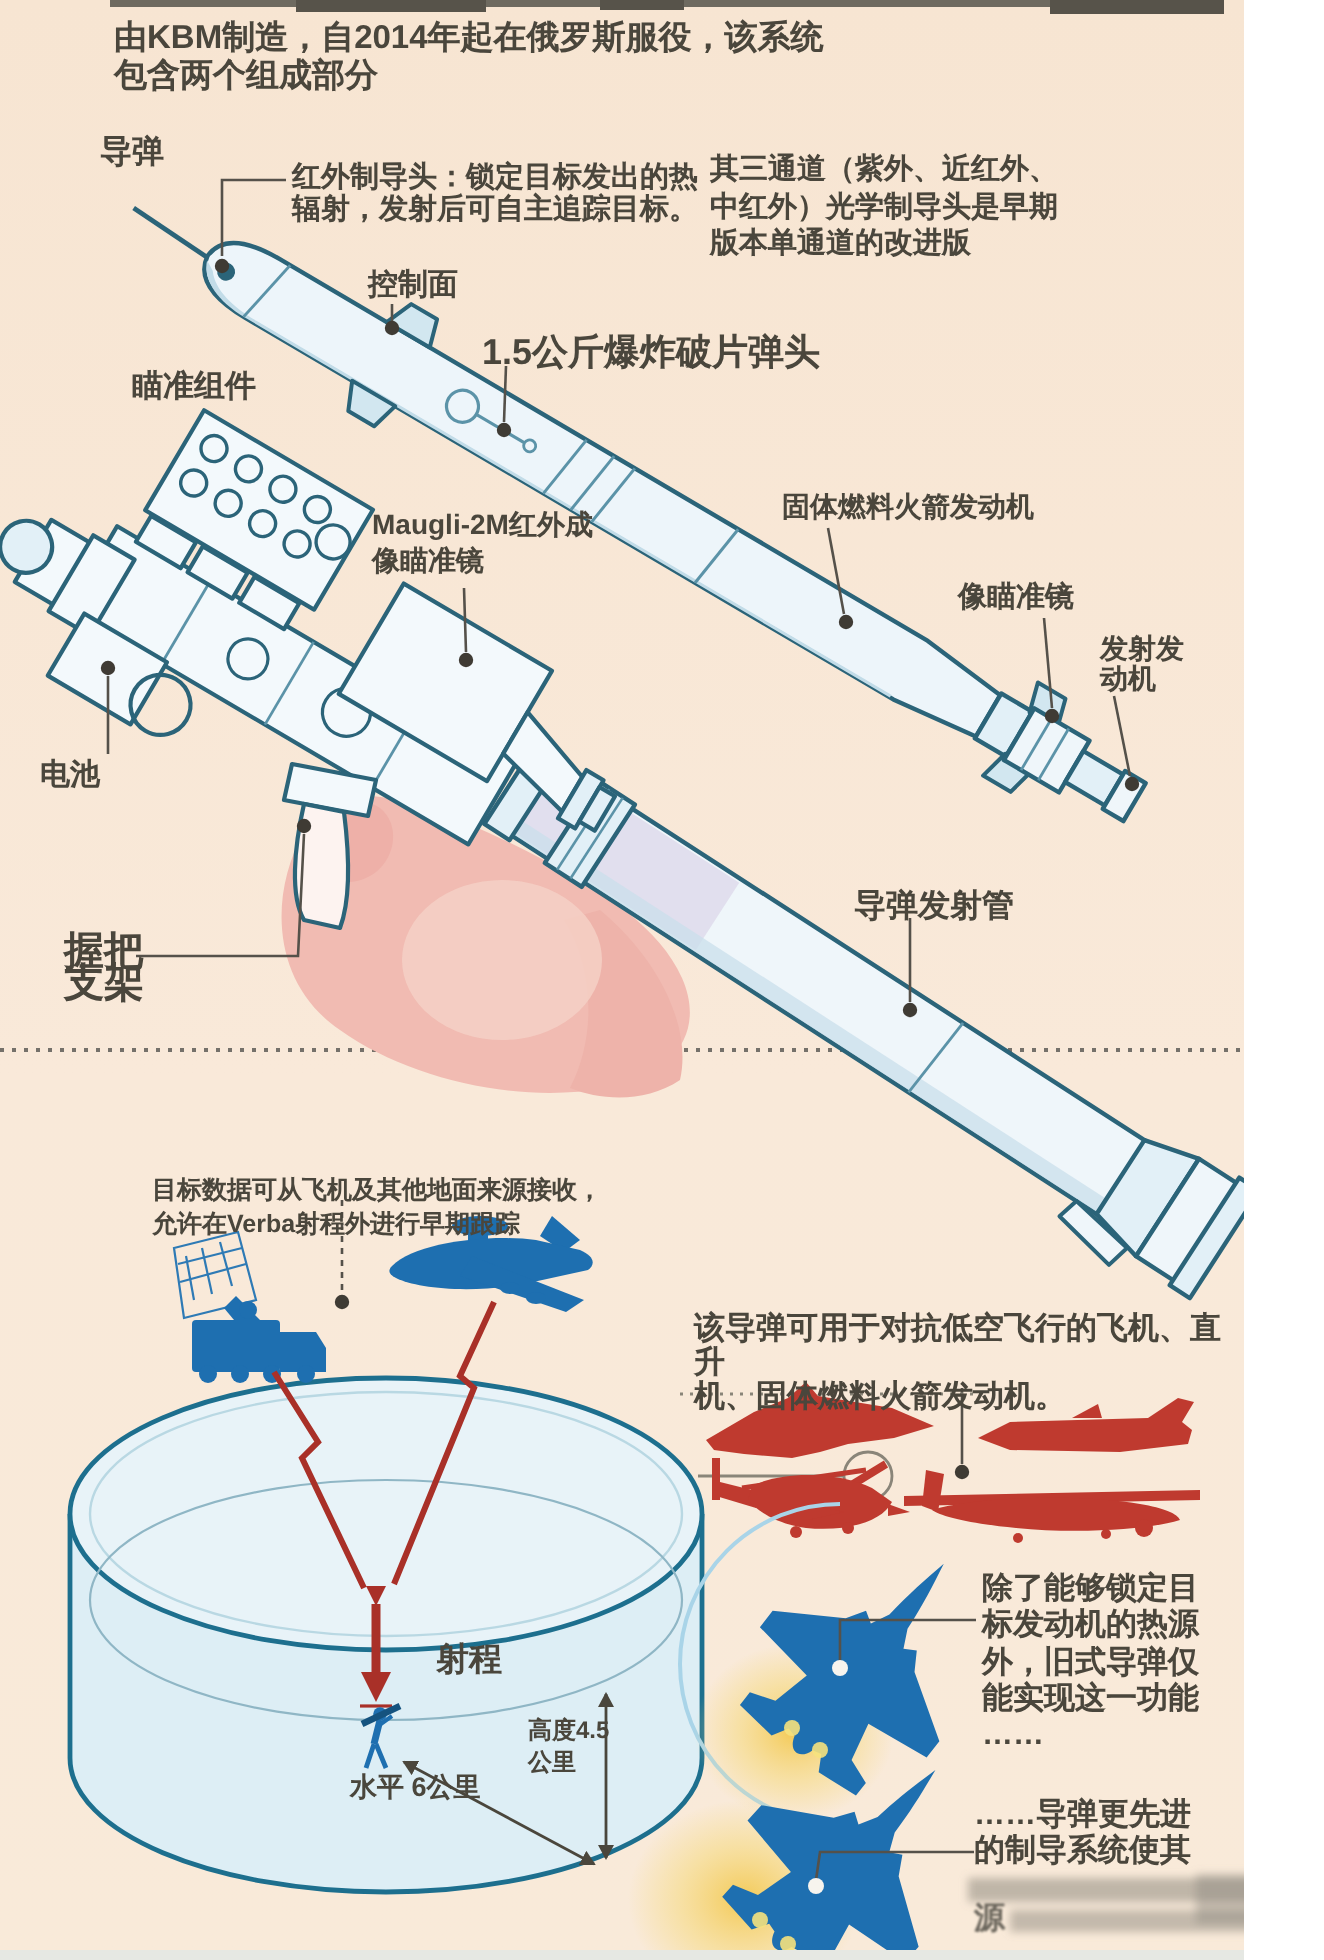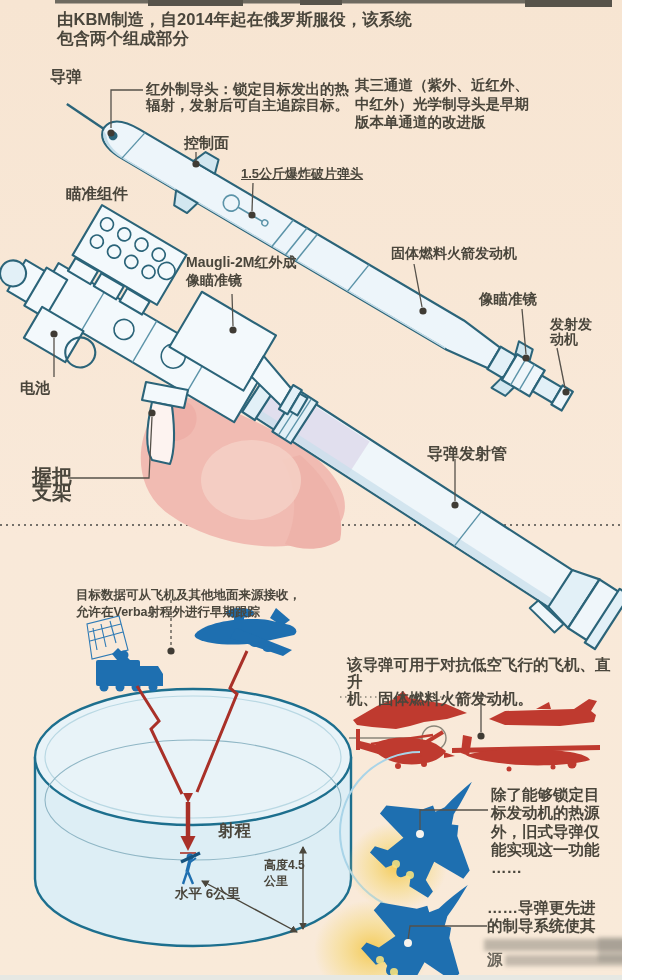--- a/index.html
+++ b/index.html
@@ -287,7 +287,7 @@
 
 <div class="lbl" style="left:184px;top:134px;font-size:15px;">控制面</div>
 
-<div class="lbl" style="left:241px;top:166px;font-size:13px;text-decoration:underline;">1.5公斤爆炸破片弹头</div>
+<div class="lbl" style="left:241px;top:166px;font-size:18px;">1.5公斤爆炸破片弹头</div>
 
 <div class="lbl" style="left:66px;top:185px;font-size:15.5px;">瞄准组件</div>
 

